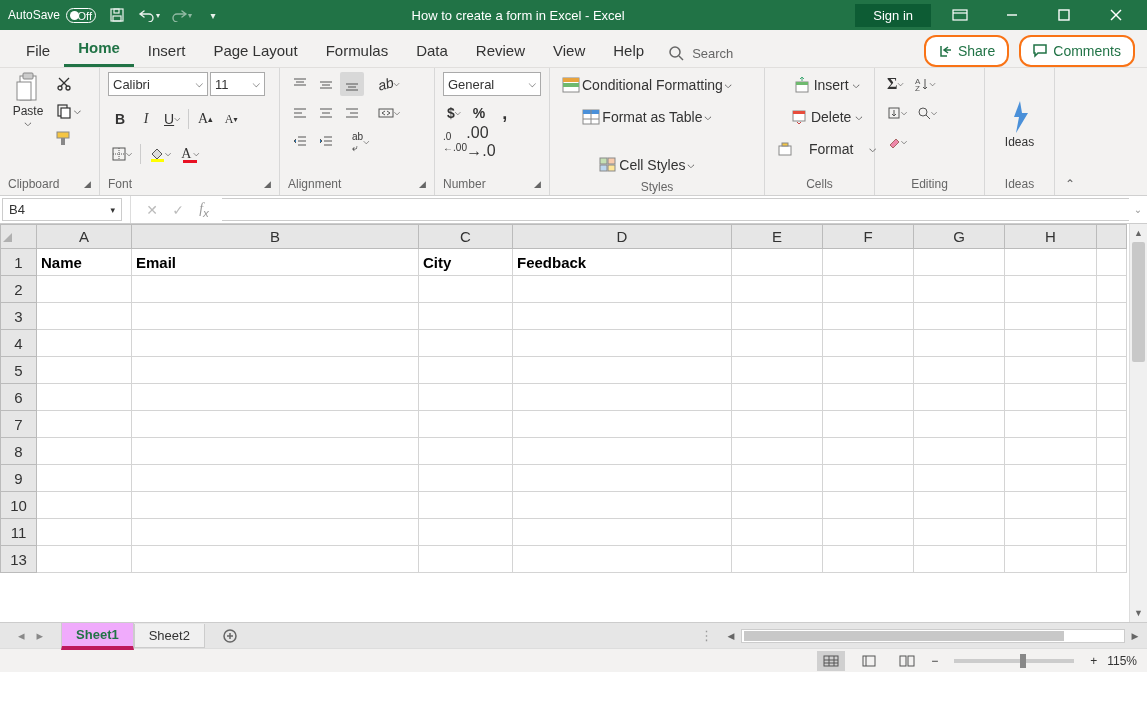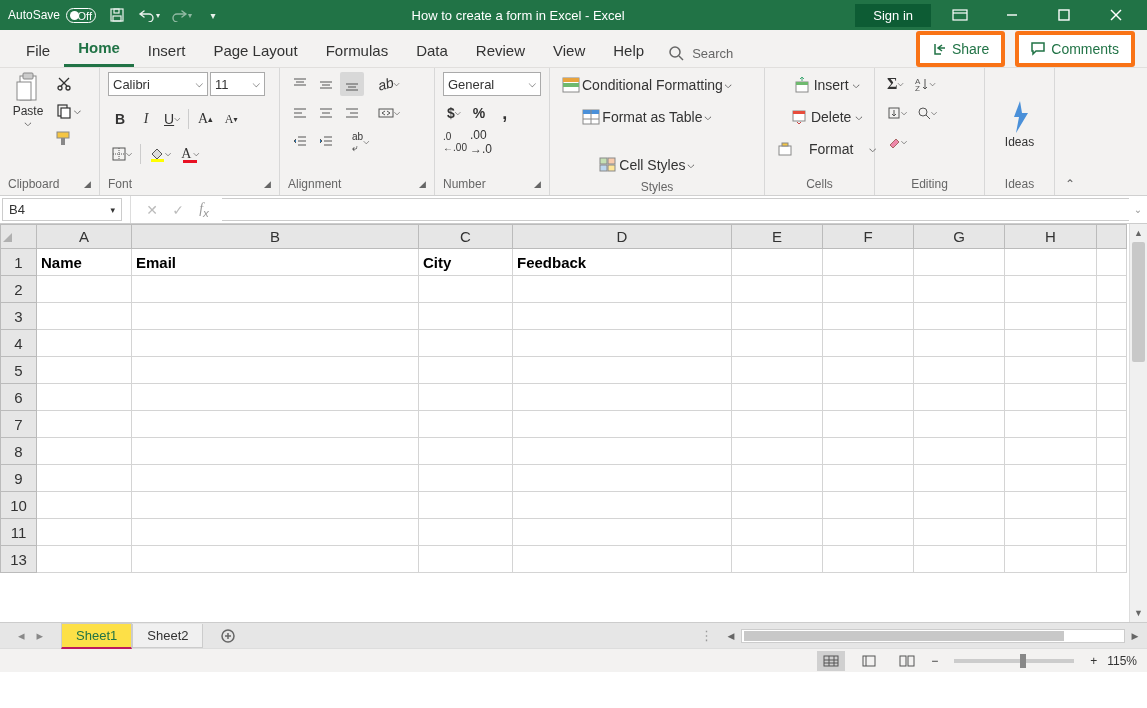--- a/index.html
+++ b/index.html
@@ -24,7 +24,7 @@
 .menutab.active { font-weight: 600; color: #217346; border-bottom: 3px solid #217346; }
 .menutabs .spacer { flex: 1; }
 .search-box { display: flex; align-items: center; gap: 8px; padding: 6px 10px; color: #666; }
-.btn-share, .btn-comments { background: #fff; border: 4px solid #f97316; border-radius: 3px; padding: 6px 12px; font-size: 14px; display: flex; align-items: center; gap: 6px; cursor: pointer; color: #217346; margin-left: 10px; }
+.btn-share, .btn-comments { background: #fff; border: 2px solid #f97316; border-radius: 12px; padding: 6px 12px; font-size: 14px; display: flex; align-items: center; gap: 6px; cursor: pointer; color: #217346; margin-left: 10px; }
 
 
 .ribbon { background: #f3f2f1; height: 128px; display: flex; border-bottom: 1px solid #d0d0d0; }

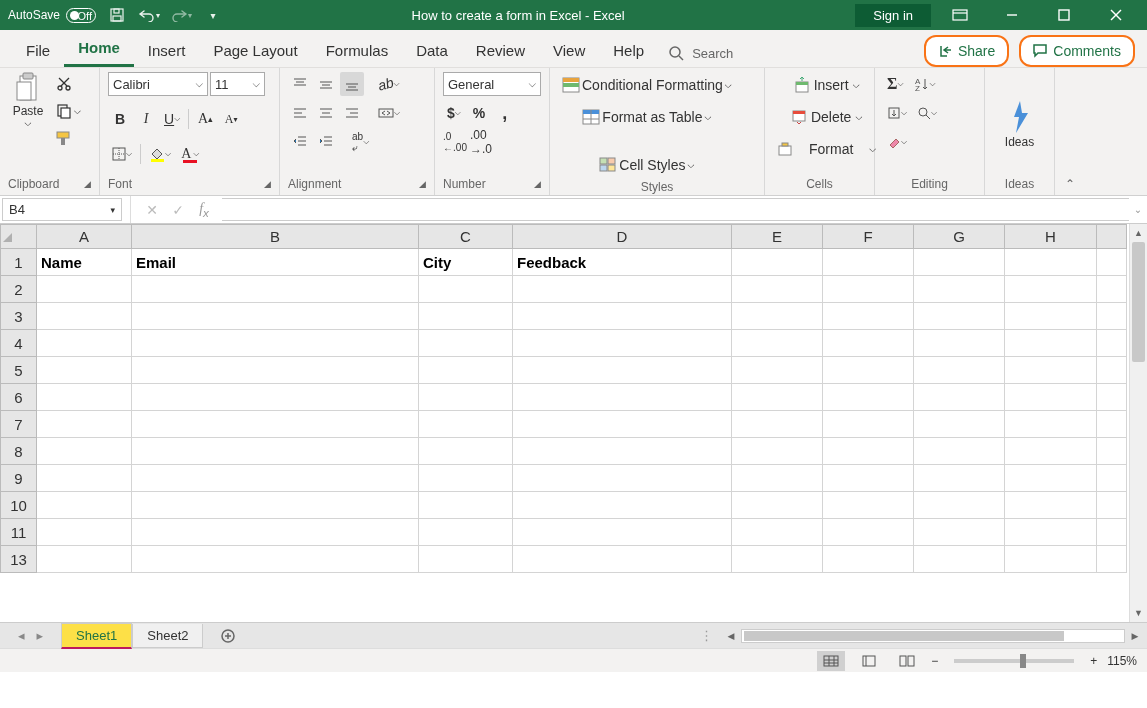--- a/index.html
+++ b/index.html
@@ -400,7 +400,7 @@
               <span style="font-size:10px;">.0<br>←.00</span>
             </div>
         <div class="ricon">
-              <span style="font-size:12px;">.00<br>→.0</span>
+              <span style="font-size:16px;">.00<br>→.0</span>
             </div>
       </div>
     </div>

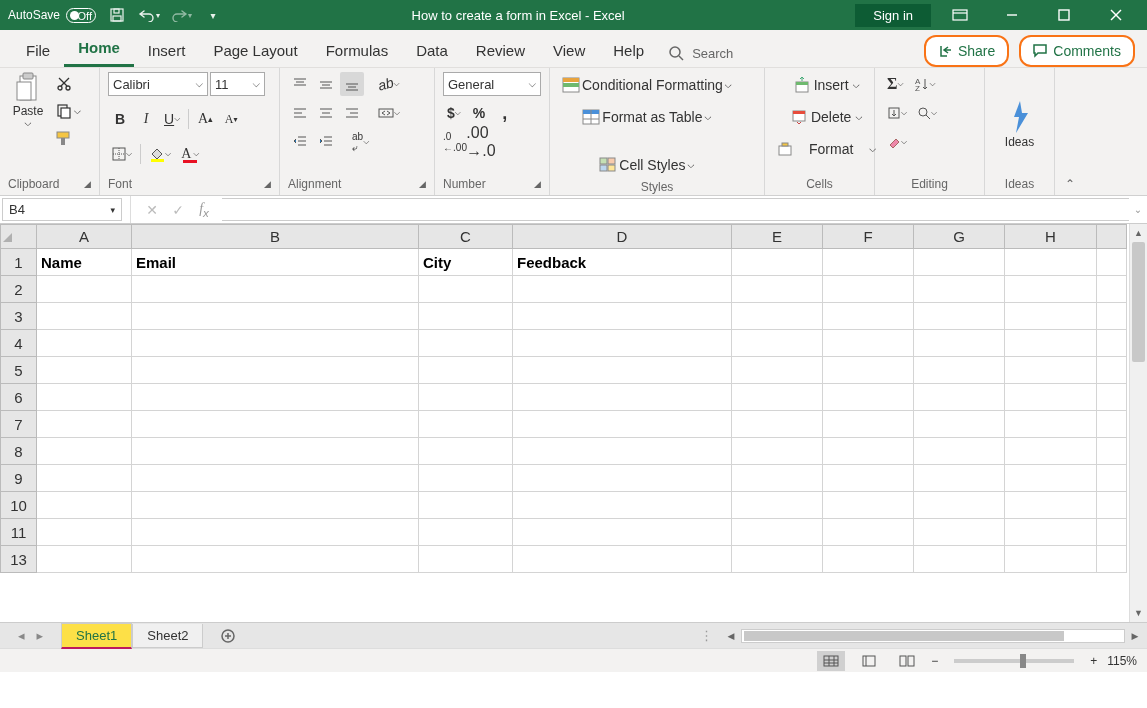--- a/index.html
+++ b/index.html
@@ -69,7 +69,7 @@
 .sheettabs { height: 26px; background: #e6e6e6; display: flex; align-items: center; border-top: 1px solid #ccc; }
 .sheet-nav { display: flex; gap: 12px; padding: 0 18px; color: #888; }
 .sheet-tab { padding: 4px 14px; background: #f0f0f0; font-size: 13px; cursor: pointer; border:1px solid #ccc; border-top:none;}
-.sheet-tab.active { background: #fde047; color: #217346; font-weight: 400; border-bottom:2px solid #be185d; border-top:1px solid #ccc;}
+.sheet-tab.active { background: #f0abfc; color: #217346; font-weight: 700; border-bottom:4px solid #be185d; border-top:1px solid #ccc;}
 .sheet-add { width: 26px; height: 26px; display: flex; align-items: center; justify-content: center; color: #666; cursor: pointer; margin-left:12px;}
 .sheettabs .hsroll{flex:1;display:flex;align-items:center;margin:0 4px;gap:2px;}
 .hsroll .arrow{width:16px;text-align:center;font-size:9px;color:#666;}

